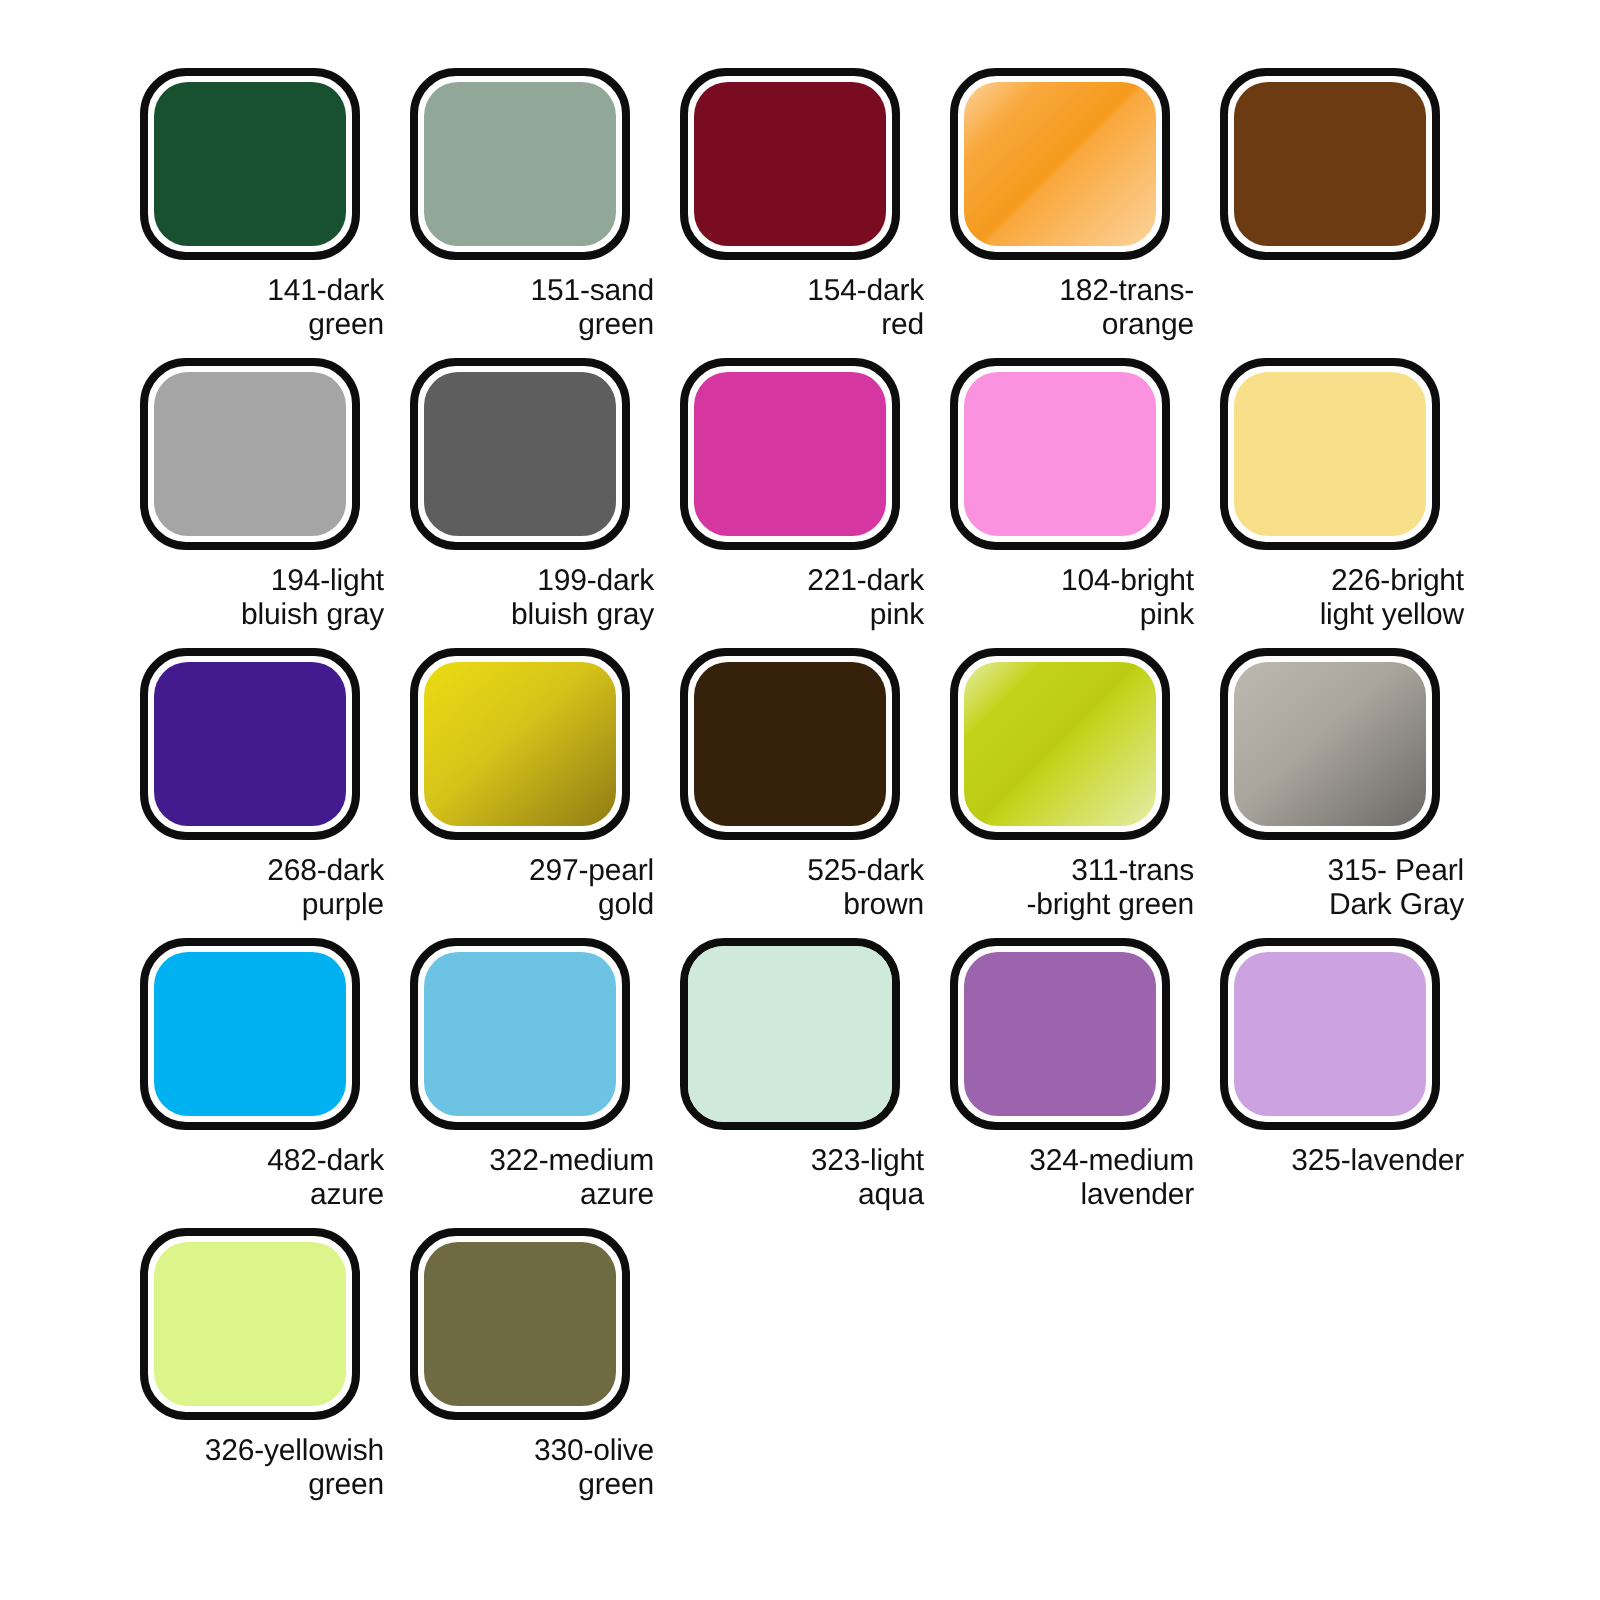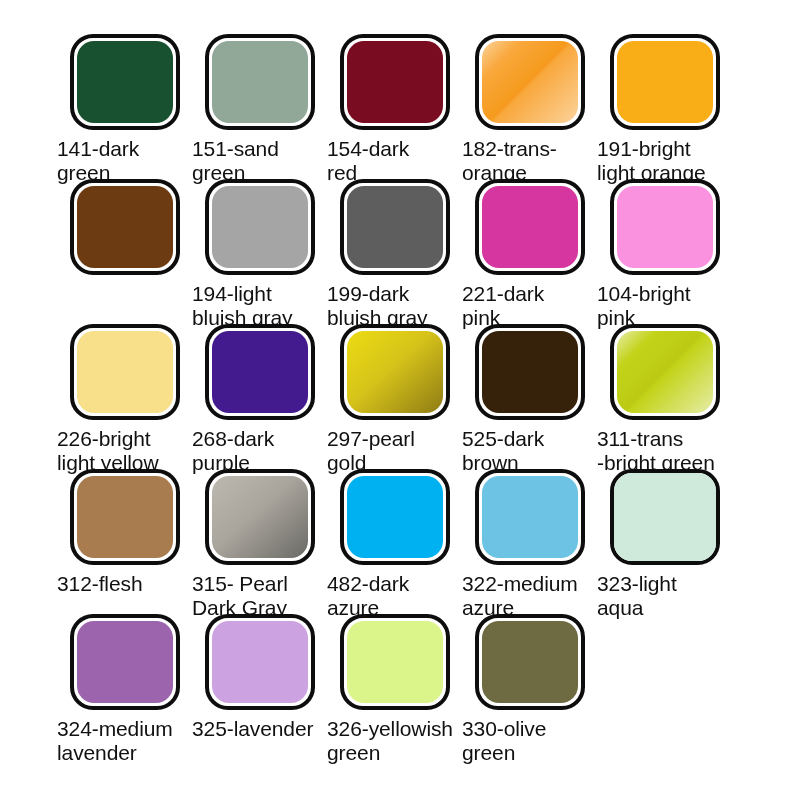--- a/index.html
+++ b/index.html
@@ -69,8 +69,8 @@
   .chip-label {
     margin-top: 7px;
     width: 135px;
-    text-align: left;
-    font-size: 21px;
+    text-align: right;
+    font-size: 15px;
     line-height: 1.16;
     color: #111111;
     letter-spacing: -0.1px;

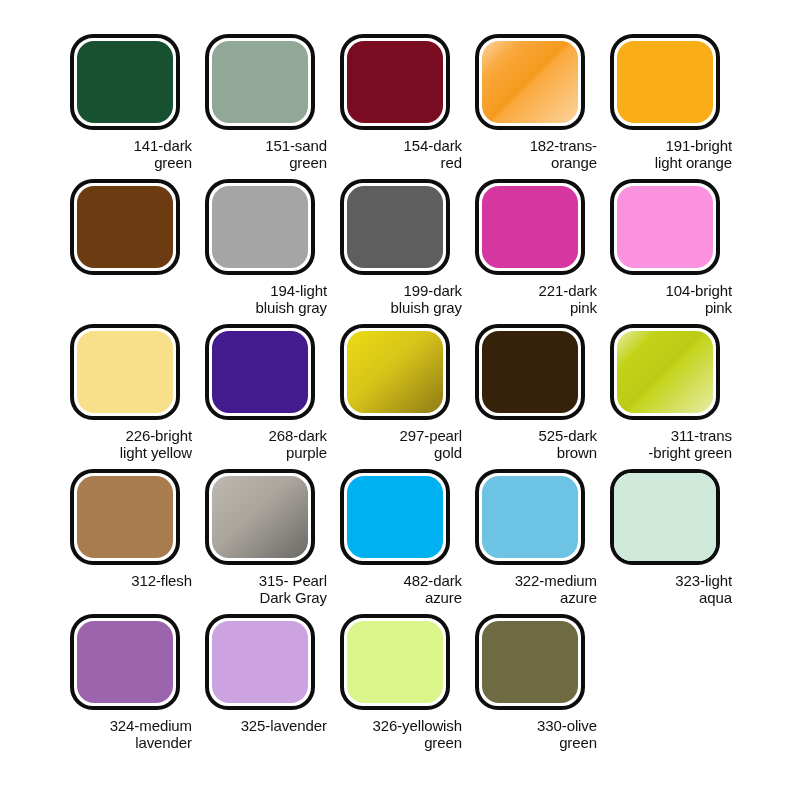--- a/index.html
+++ b/index.html
@@ -113,13 +113,6 @@
       </div>
       <div class="swatch-cell">
         <div class="chip-outline">
-          <div class="chip-fill" style="background: rgb(249, 174, 23);"></div>
-        </div>
-        <div class="chip-label">191-bright
-light orange</div>
-      </div>
-      <div class="swatch-cell">
-        <div class="chip-outline">
           <div class="chip-fill" style="background: rgb(109, 59, 17);"></div>
         </div>
       </div>

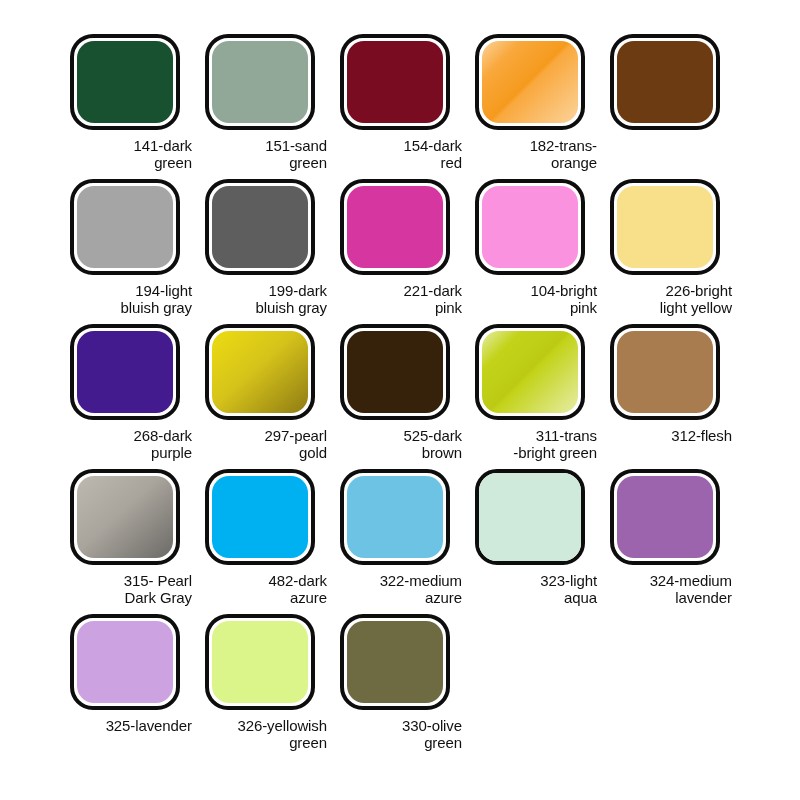--- a/index.html
+++ b/index.html
@@ -181,12 +181,6 @@
       </div>
       <div class="swatch-cell">
         <div class="chip-outline">
-          <div class="chip-fill" style="background: rgb(169, 124, 80);"></div>
-        </div>
-        <div class="chip-label">312-flesh</div>
-      </div>
-      <div class="swatch-cell">
-        <div class="chip-outline">
           <div class="chip-fill" style="background: linear-gradient(138deg, rgb(189, 184, 176) 0%, rgb(169, 164, 156) 45%, rgb(107, 106, 102) 100%);"></div>
         </div>
         <div class="chip-label">315- Pearl

